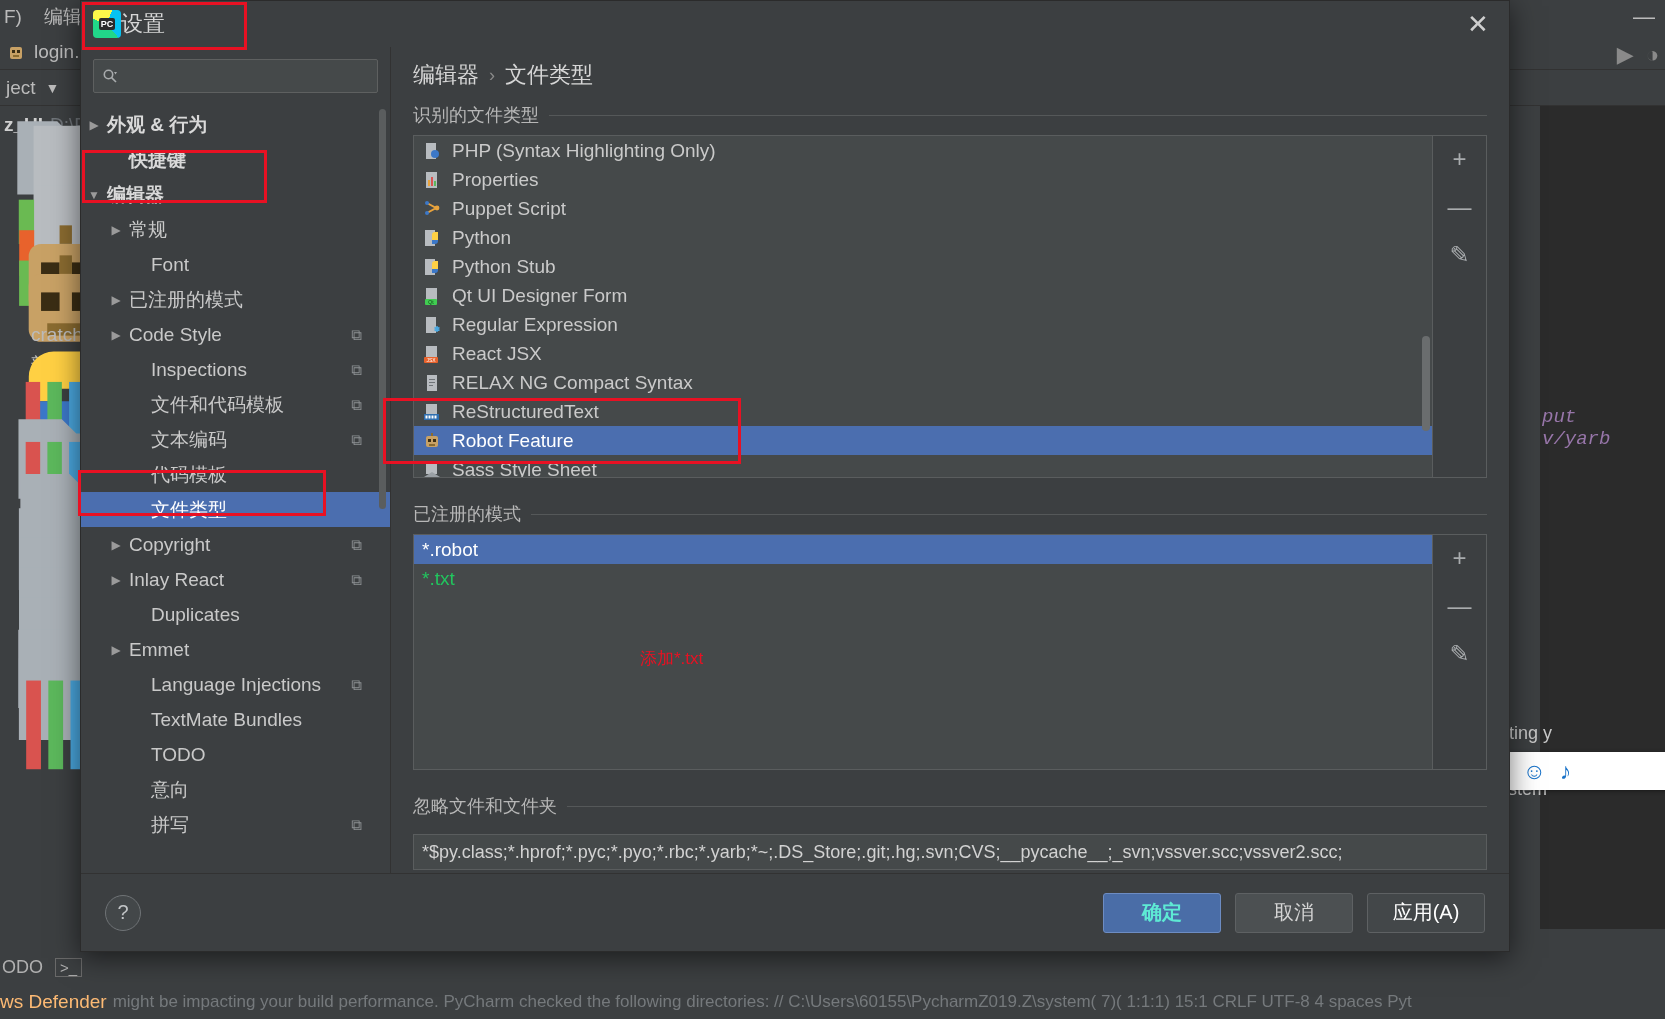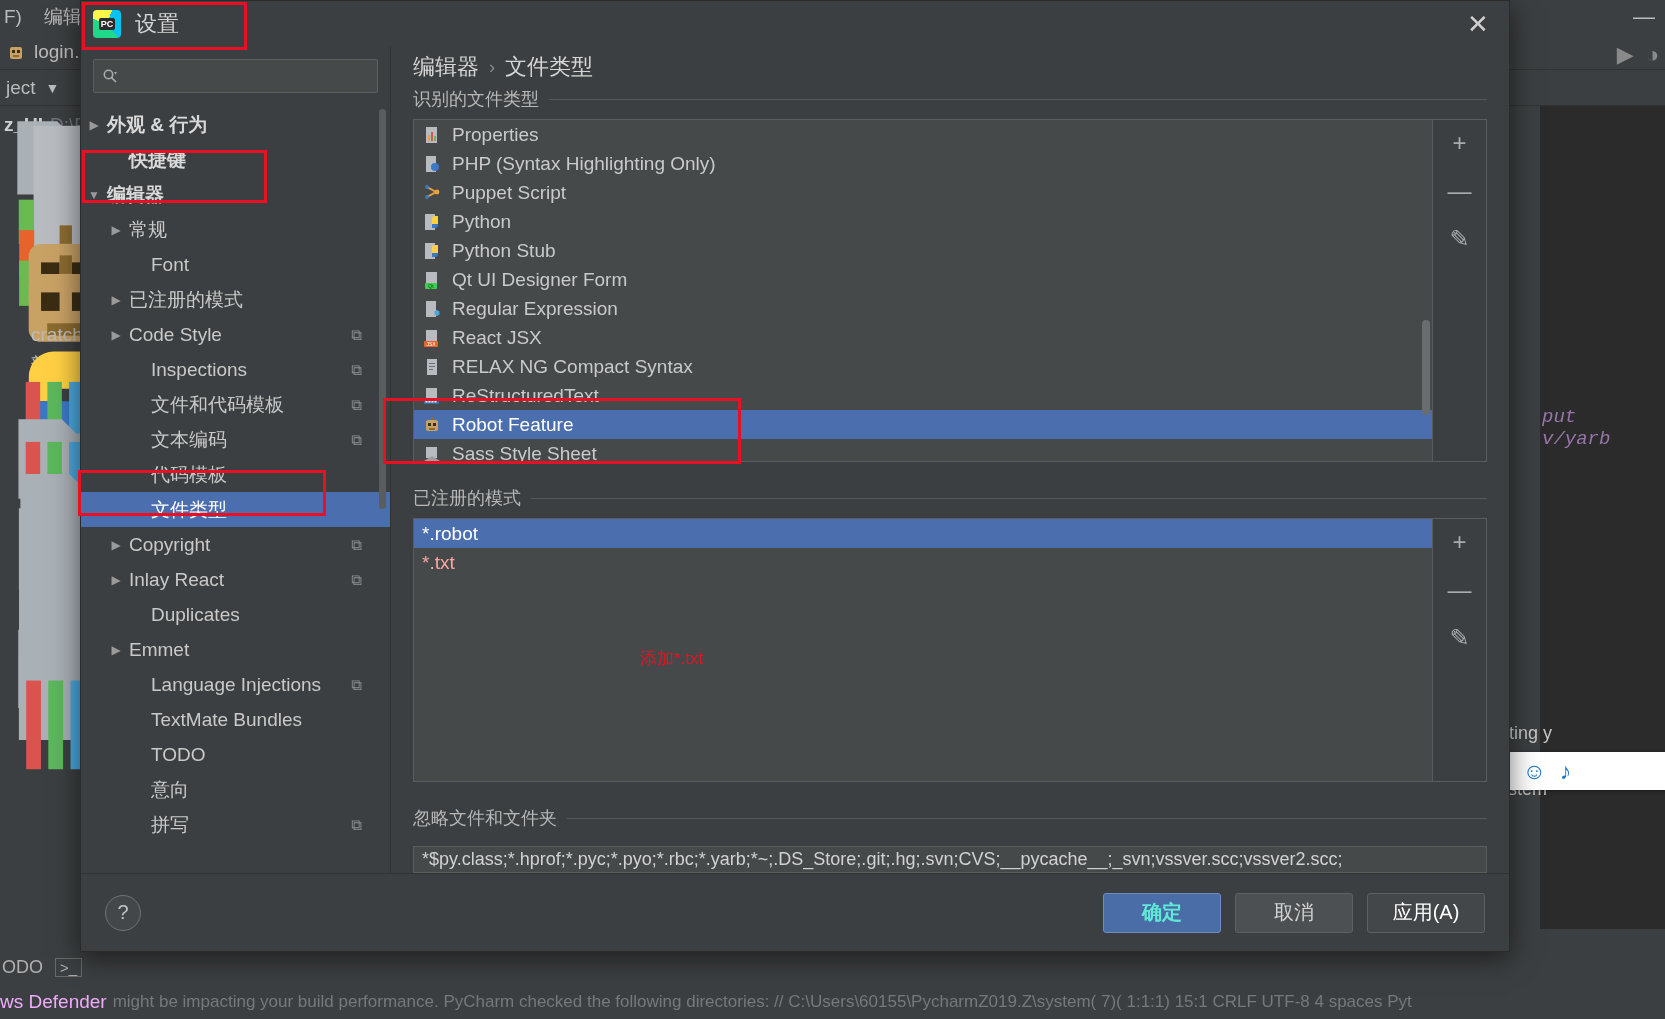--- a/index.html
+++ b/index.html
@@ -101,7 +101,7 @@
     display: flex; flex-direction: column;
   }
   .dlg-title {
-    height: 46px; display: flex; align-items: center; gap: 14px;
+    height: 46px; display: flex; align-items: center; 
     padding-left: 12px; position: relative; flex: 0 0 auto;
   }
   .pc-logo {

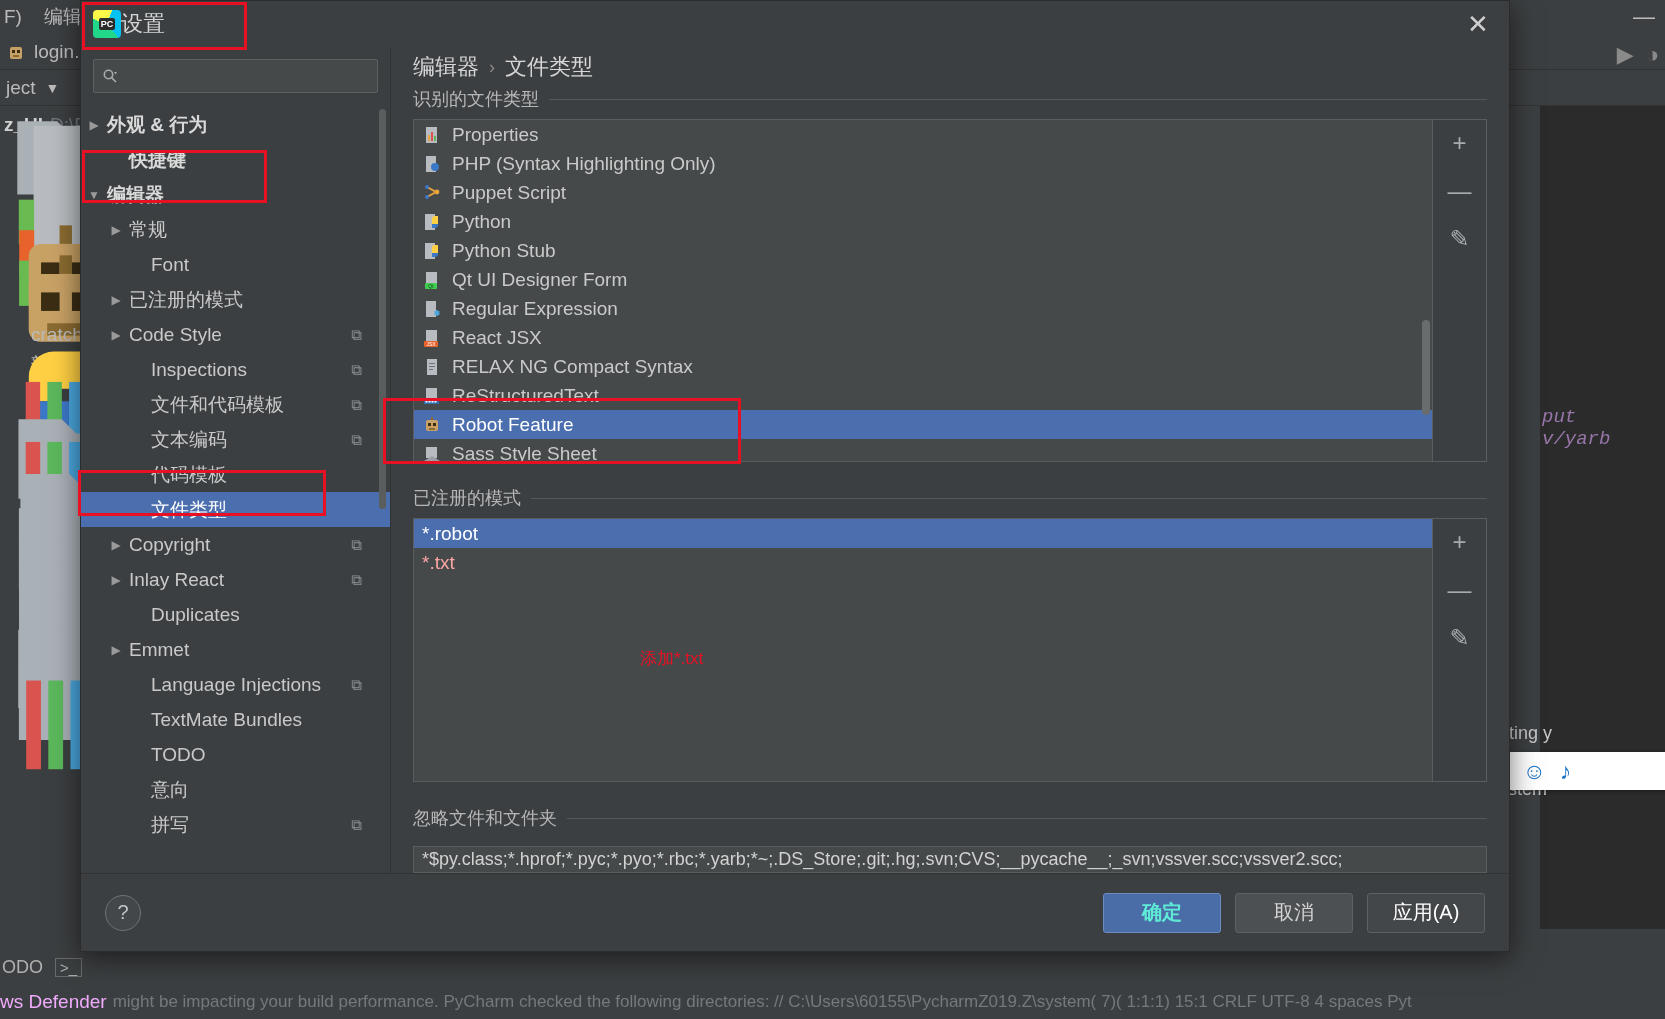--- a/index.html
+++ b/index.html
@@ -580,19 +580,19 @@
                 <div id="ftype-rows">
                     <div class="lbrow">
                       <svg viewBox="0 0 20 20" class="ficon">
+                        <rect x="4" y="2" width="10" height="16" fill="#b8bcc0"></rect>
+                        <circle cx="13" cy="13" r="4" fill="#3c78c8"></circle>
+                      </svg>
+                      <span>PHP (Syntax Highlighting Only)</span>
+                    </div>
+                    <div class="lbrow">
+                      <svg viewBox="0 0 20 20" class="ficon">
                         <rect x="4" y="2" width="11" height="16" fill="#b8bcc0"></rect>
                         <rect x="6" y="10" width="2" height="6" fill="#e8a33d"></rect>
                         <rect x="9" y="7" width="2" height="9" fill="#d9534f"></rect>
                         <rect x="12" y="11" width="2" height="5" fill="#5cb85c"></rect>
                       </svg>
                       <span>Properties</span>
-                    </div>
-                    <div class="lbrow">
-                      <svg viewBox="0 0 20 20" class="ficon">
-                        <rect x="4" y="2" width="10" height="16" fill="#b8bcc0"></rect>
-                        <circle cx="13" cy="13" r="4" fill="#3c78c8"></circle>
-                      </svg>
-                      <span>PHP (Syntax Highlighting Only)</span>
                     </div>
                     <div class="lbrow">
                       <svg viewBox="0 0 20 20" class="ficon">

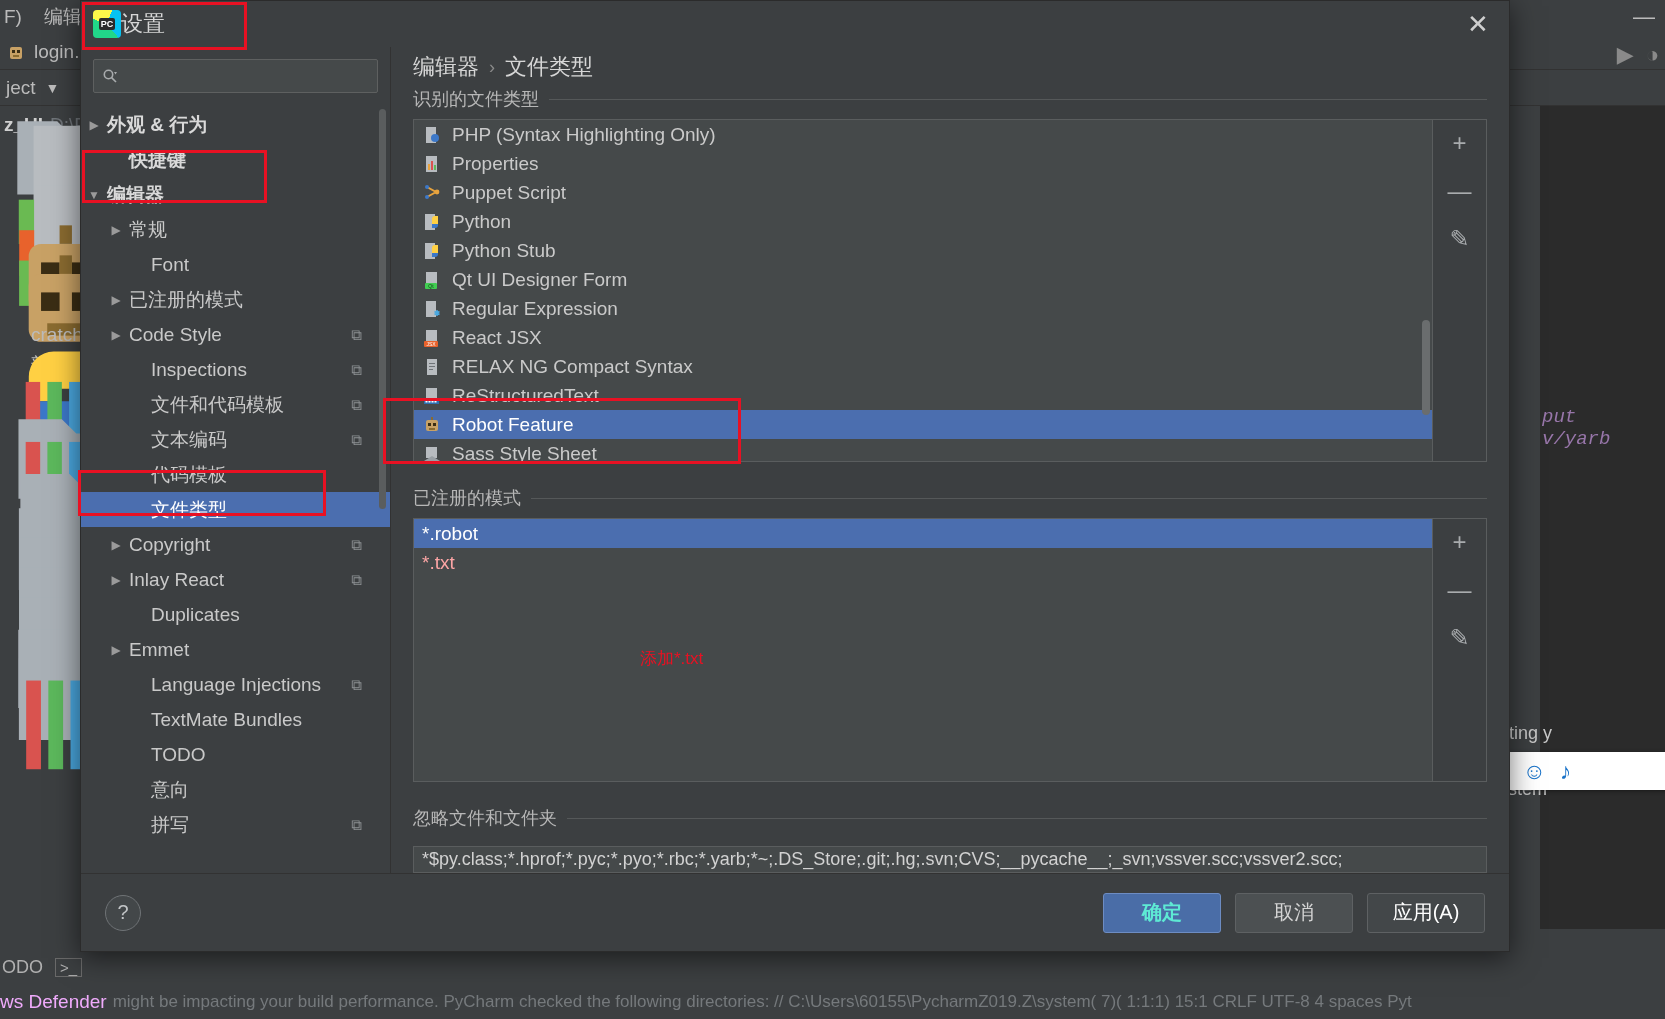--- a/index.html
+++ b/index.html
@@ -696,7 +696,7 @@
             <span>已注册的模式</span>
             <span class="rule"></span>
           </div>
-          <div class="listbox" style="height:264px">
+          <div class="listbox" style="height:236px">
             <div class="lb-main" style="height:100%">
               <div class="lb-items">
                 <div id="pattern-rows">

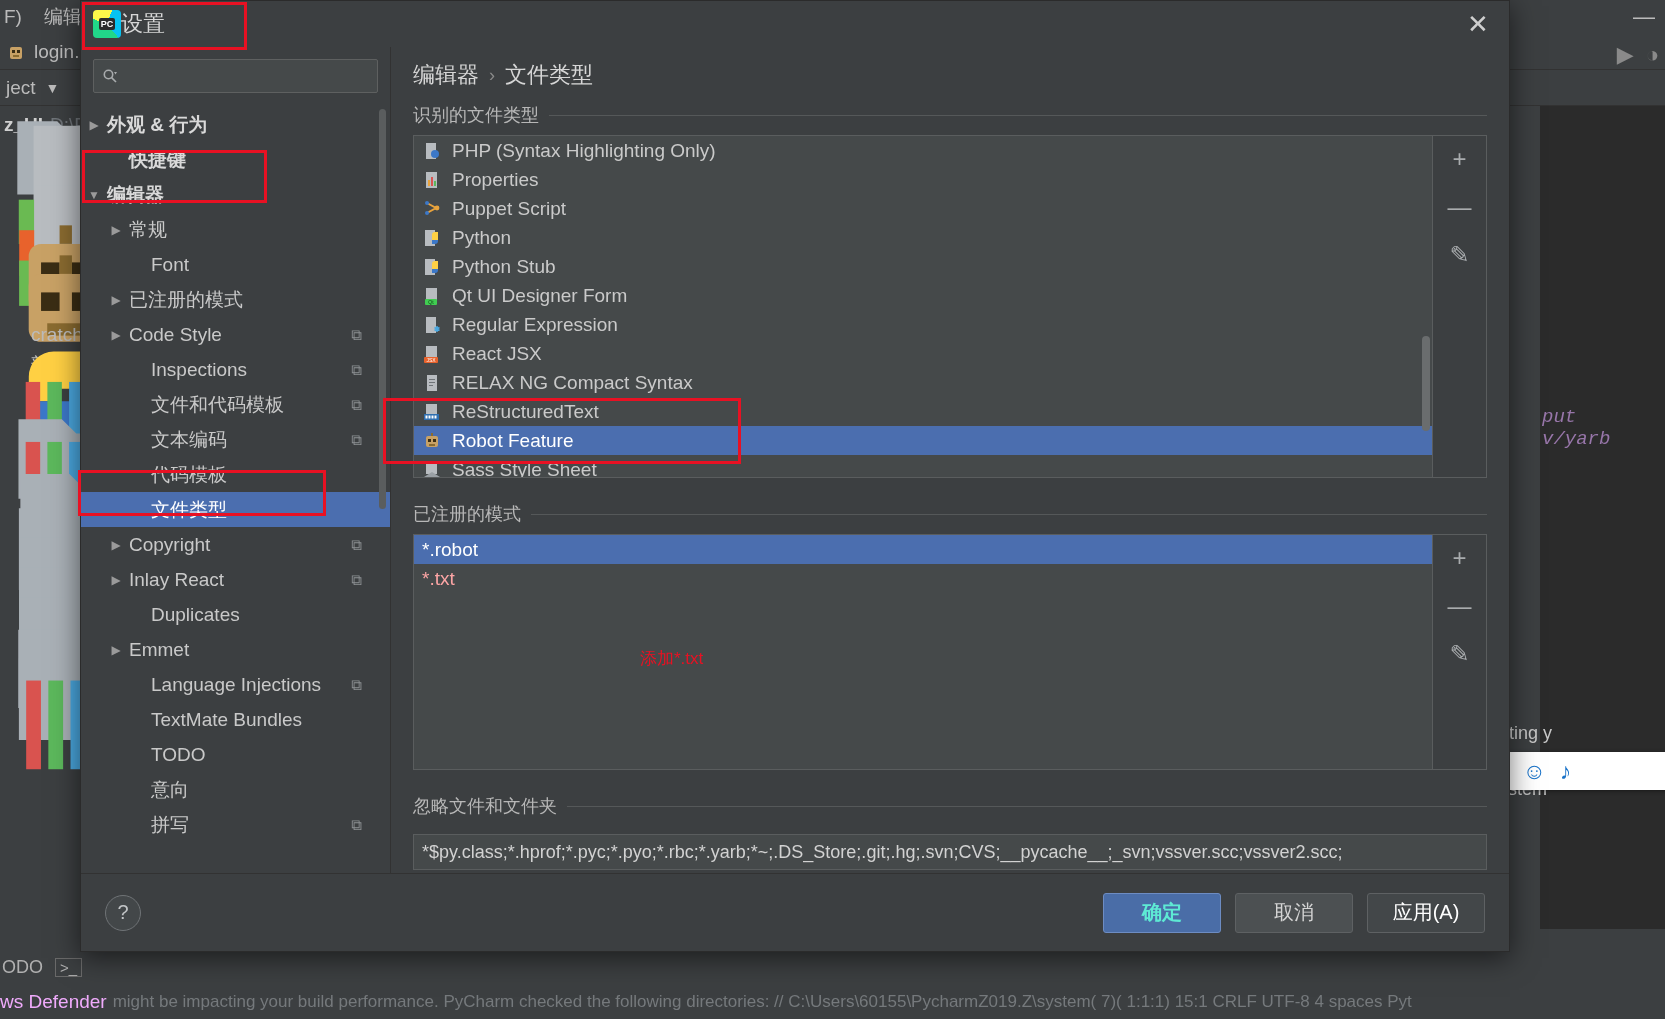--- a/index.html
+++ b/index.html
@@ -195,7 +195,7 @@
   }
   .pattern-row {
     display: flex; align-items: center; height: 29px;
-    padding-left: 8px; color: #fca5a5; font-size: 19px;
+    padding-left: 8px; color: #22c55e; font-size: 19px;
   }
   .pattern-row.sel { background: #4b6eaf; color: #fff; }
   .ignore-field {

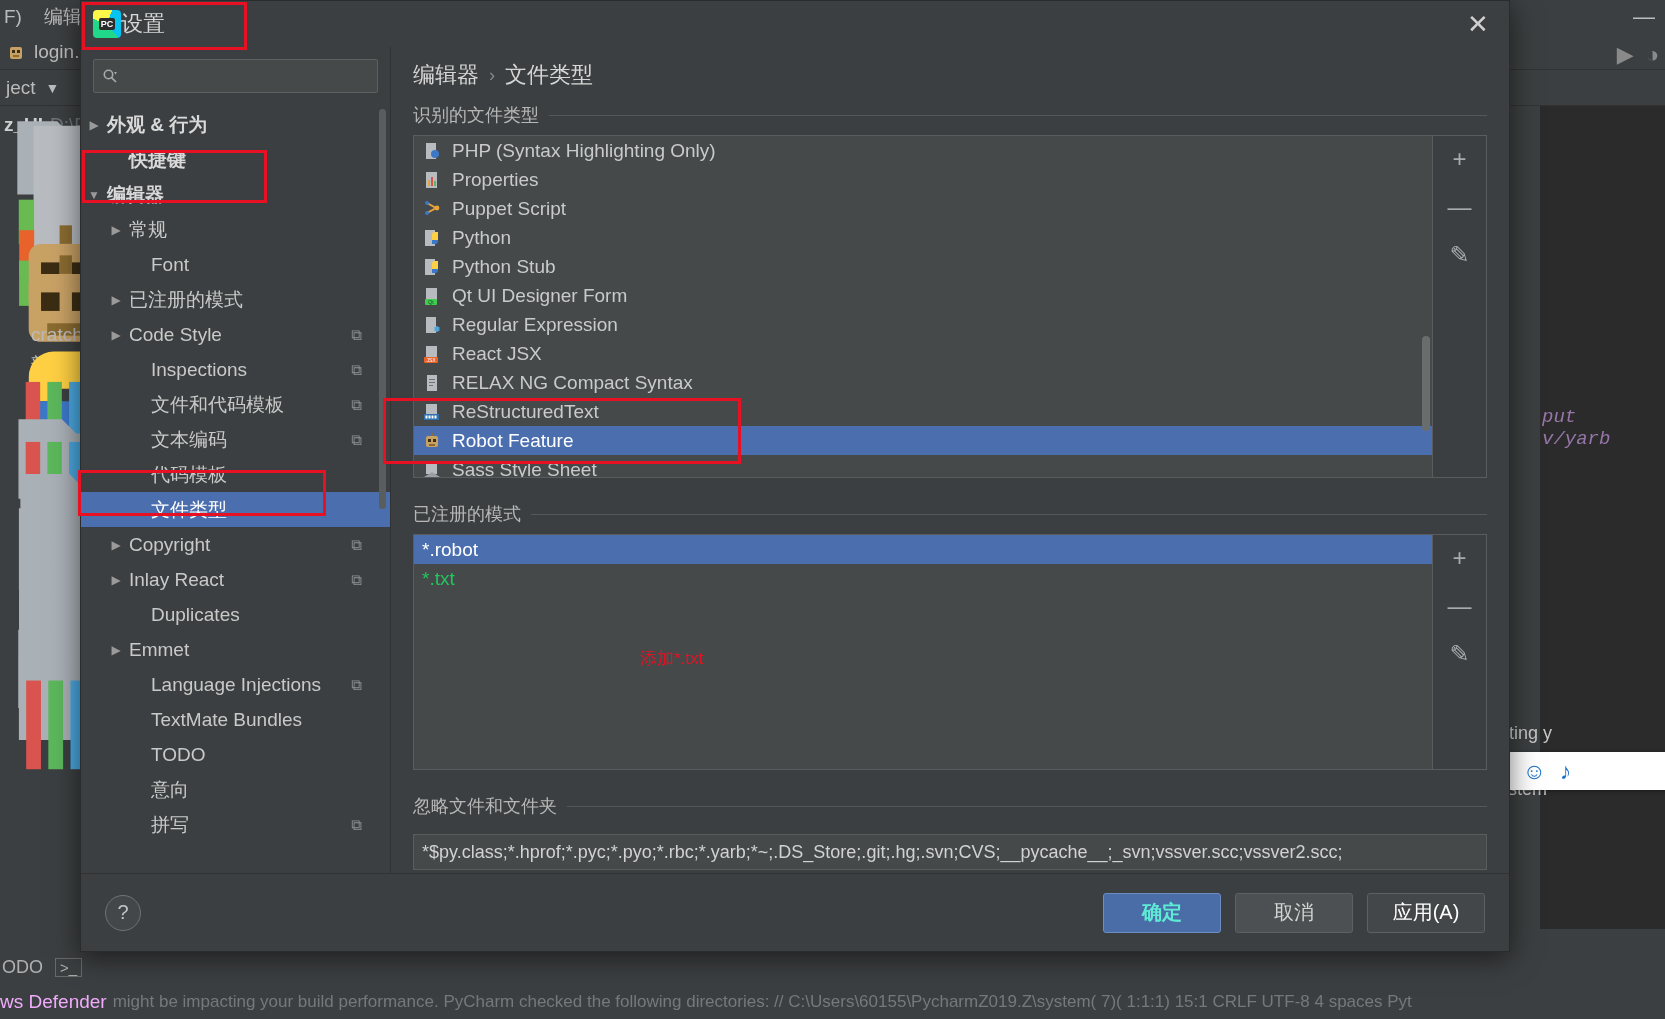--- a/index.html
+++ b/index.html
@@ -428,7 +428,7 @@
     </div>
 
     <div class="ide-statusbar">
-      <span style="color:#f0abfc;font-size:19px">ws Defender</span>
+      <span style="color:#fdba74;font-size:19px">ws Defender</span>
       <span style="margin-left:6px">might be impacting your build performance. PyCharm checked the following directories: // C:\Users\60155\PycharmZ019.Z\system( 7)( 1:1:1)  15:1   CRLF   UTF-8   4 spaces   Pyt</span>
     </div>
   </div>

